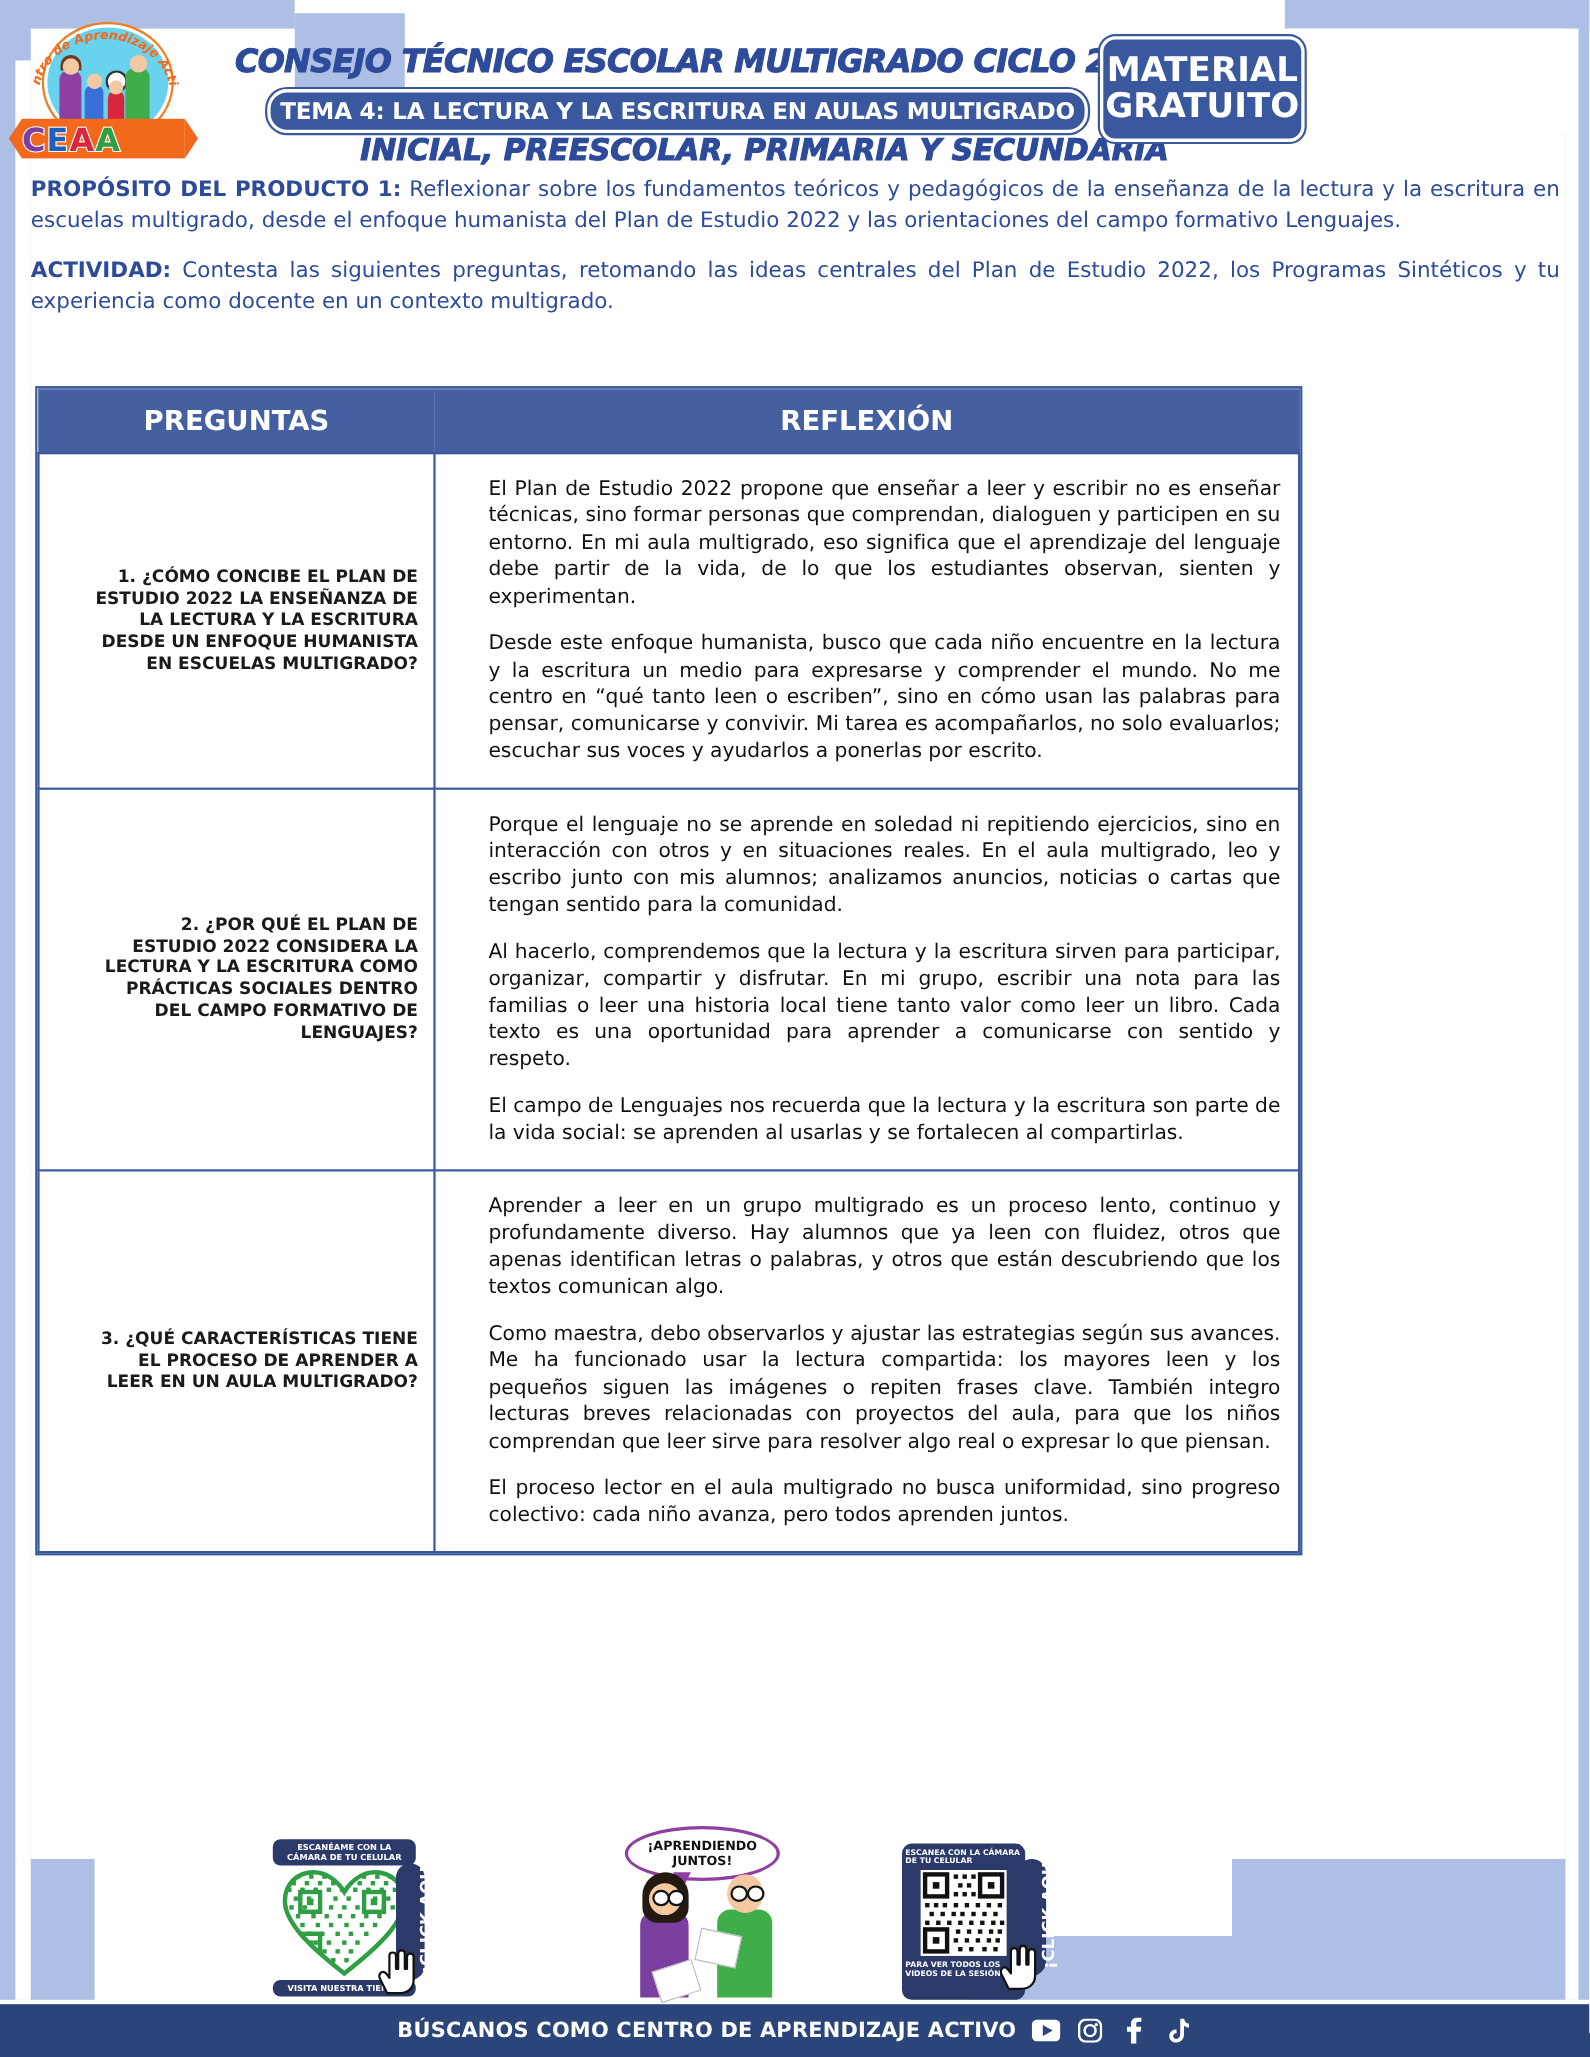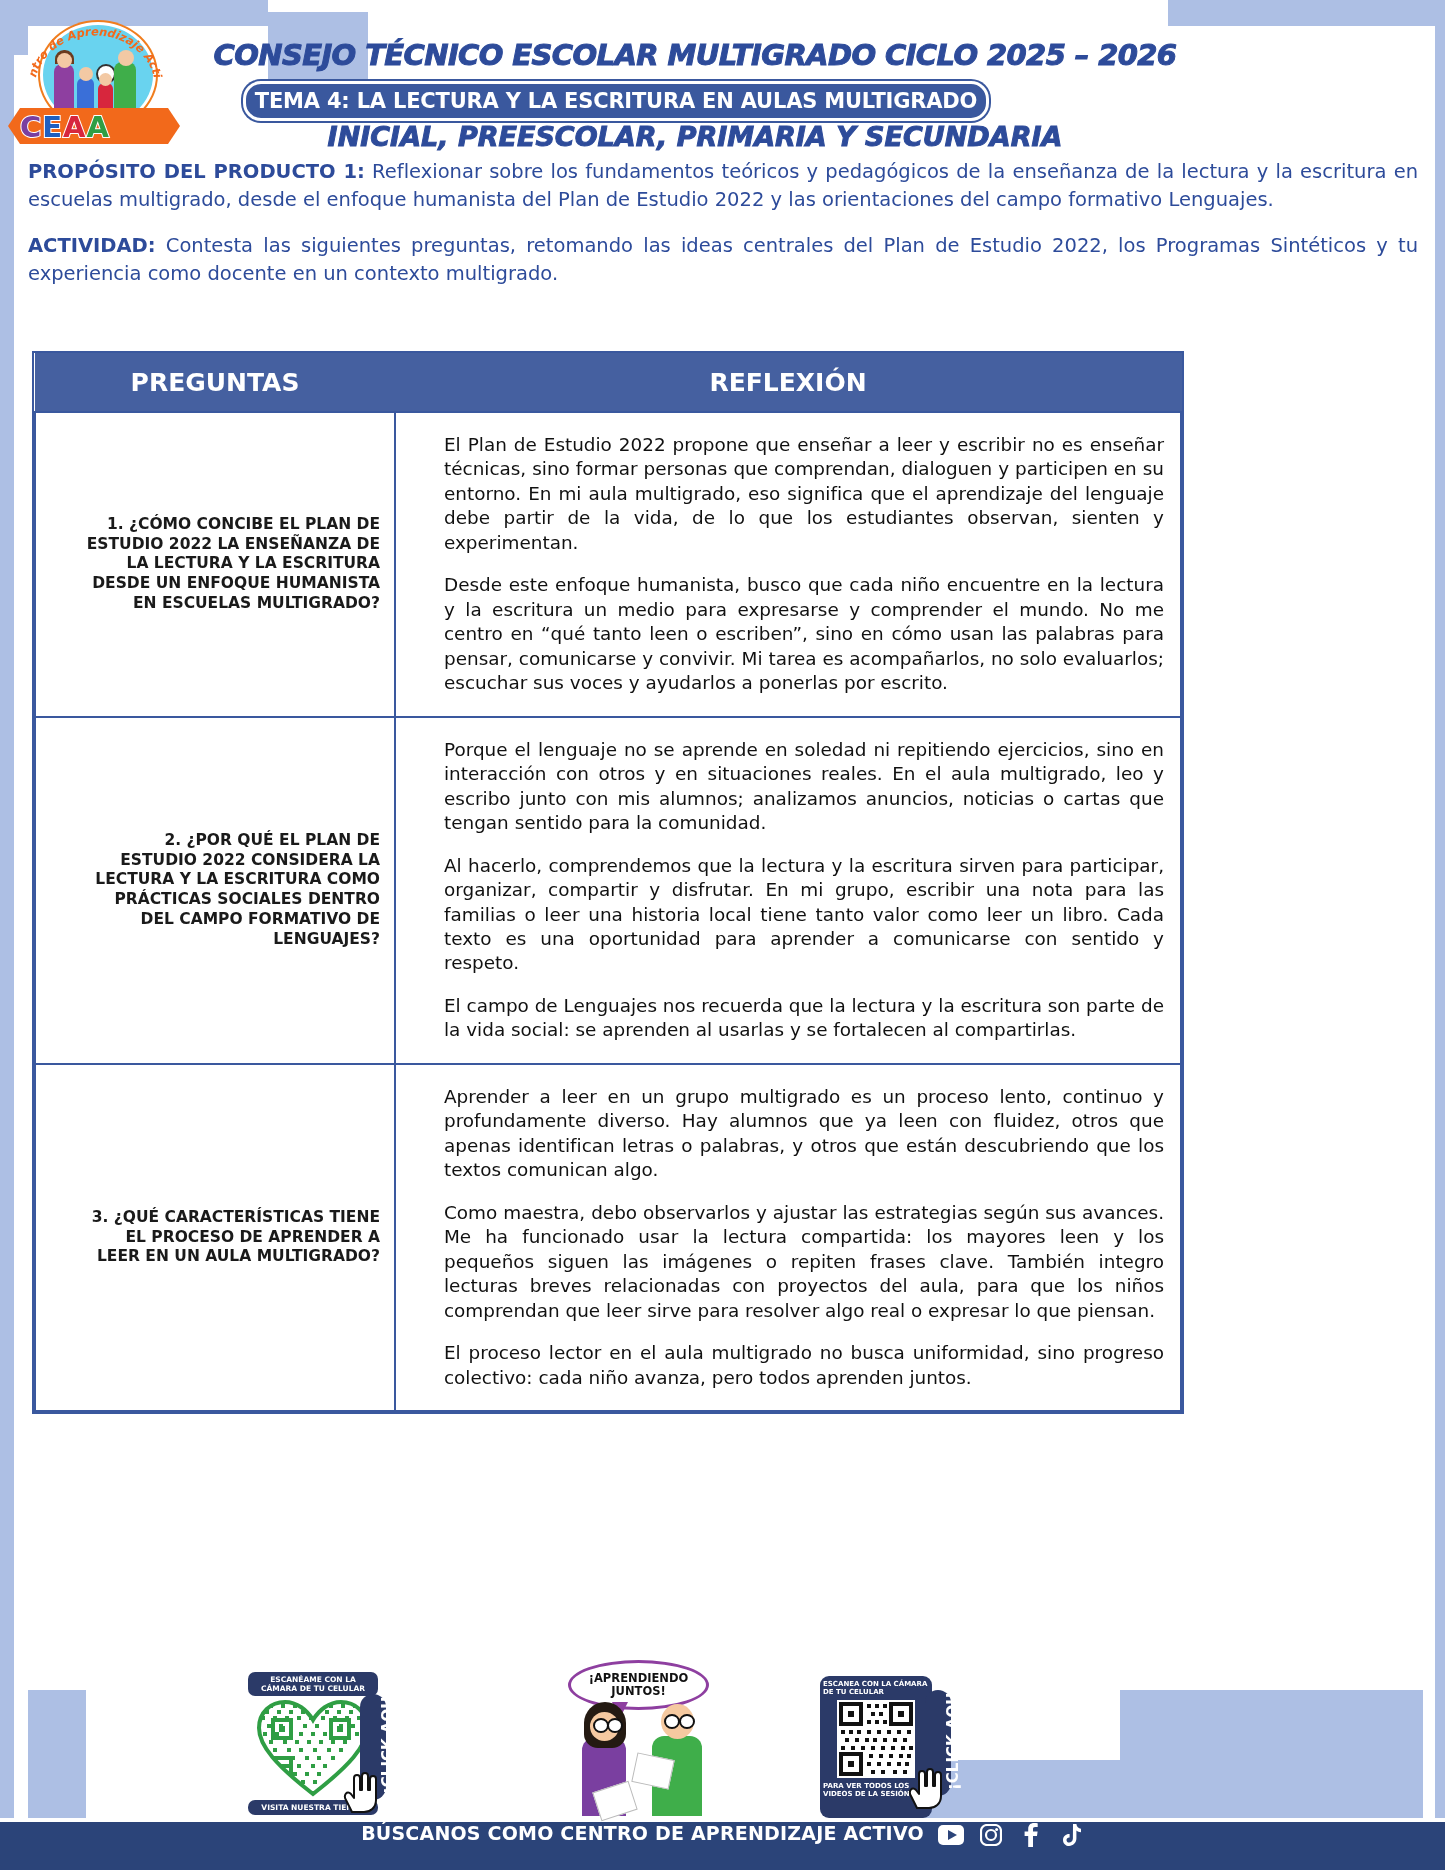--- a/index.html
+++ b/index.html
@@ -491,6 +491,10 @@
     <span>TEMA 4: LA LECTURA Y LA ESCRITURA EN AULAS MULTIGRADO</span>
   </div>
   <div class="hdr-sub">INICIAL, PREESCOLAR, PRIMARIA Y SECUNDARIA</div>
+  <div class="badge-free">
+    <span>MATERIAL</span>
+    <span>GRATUITO</span>
+  </div>
 
   <div class="intro">
     <p><b>PROPÓSITO DEL PRODUCTO 1:</b><span> Reflexionar sobre los fundamentos teóricos y pedagógicos de la enseñanza de la lectura y la escritura en escuelas multigrado, desde el enfoque humanista del Plan de Estudio 2022 y las orientaciones del campo formativo Lenguajes.</span></p>

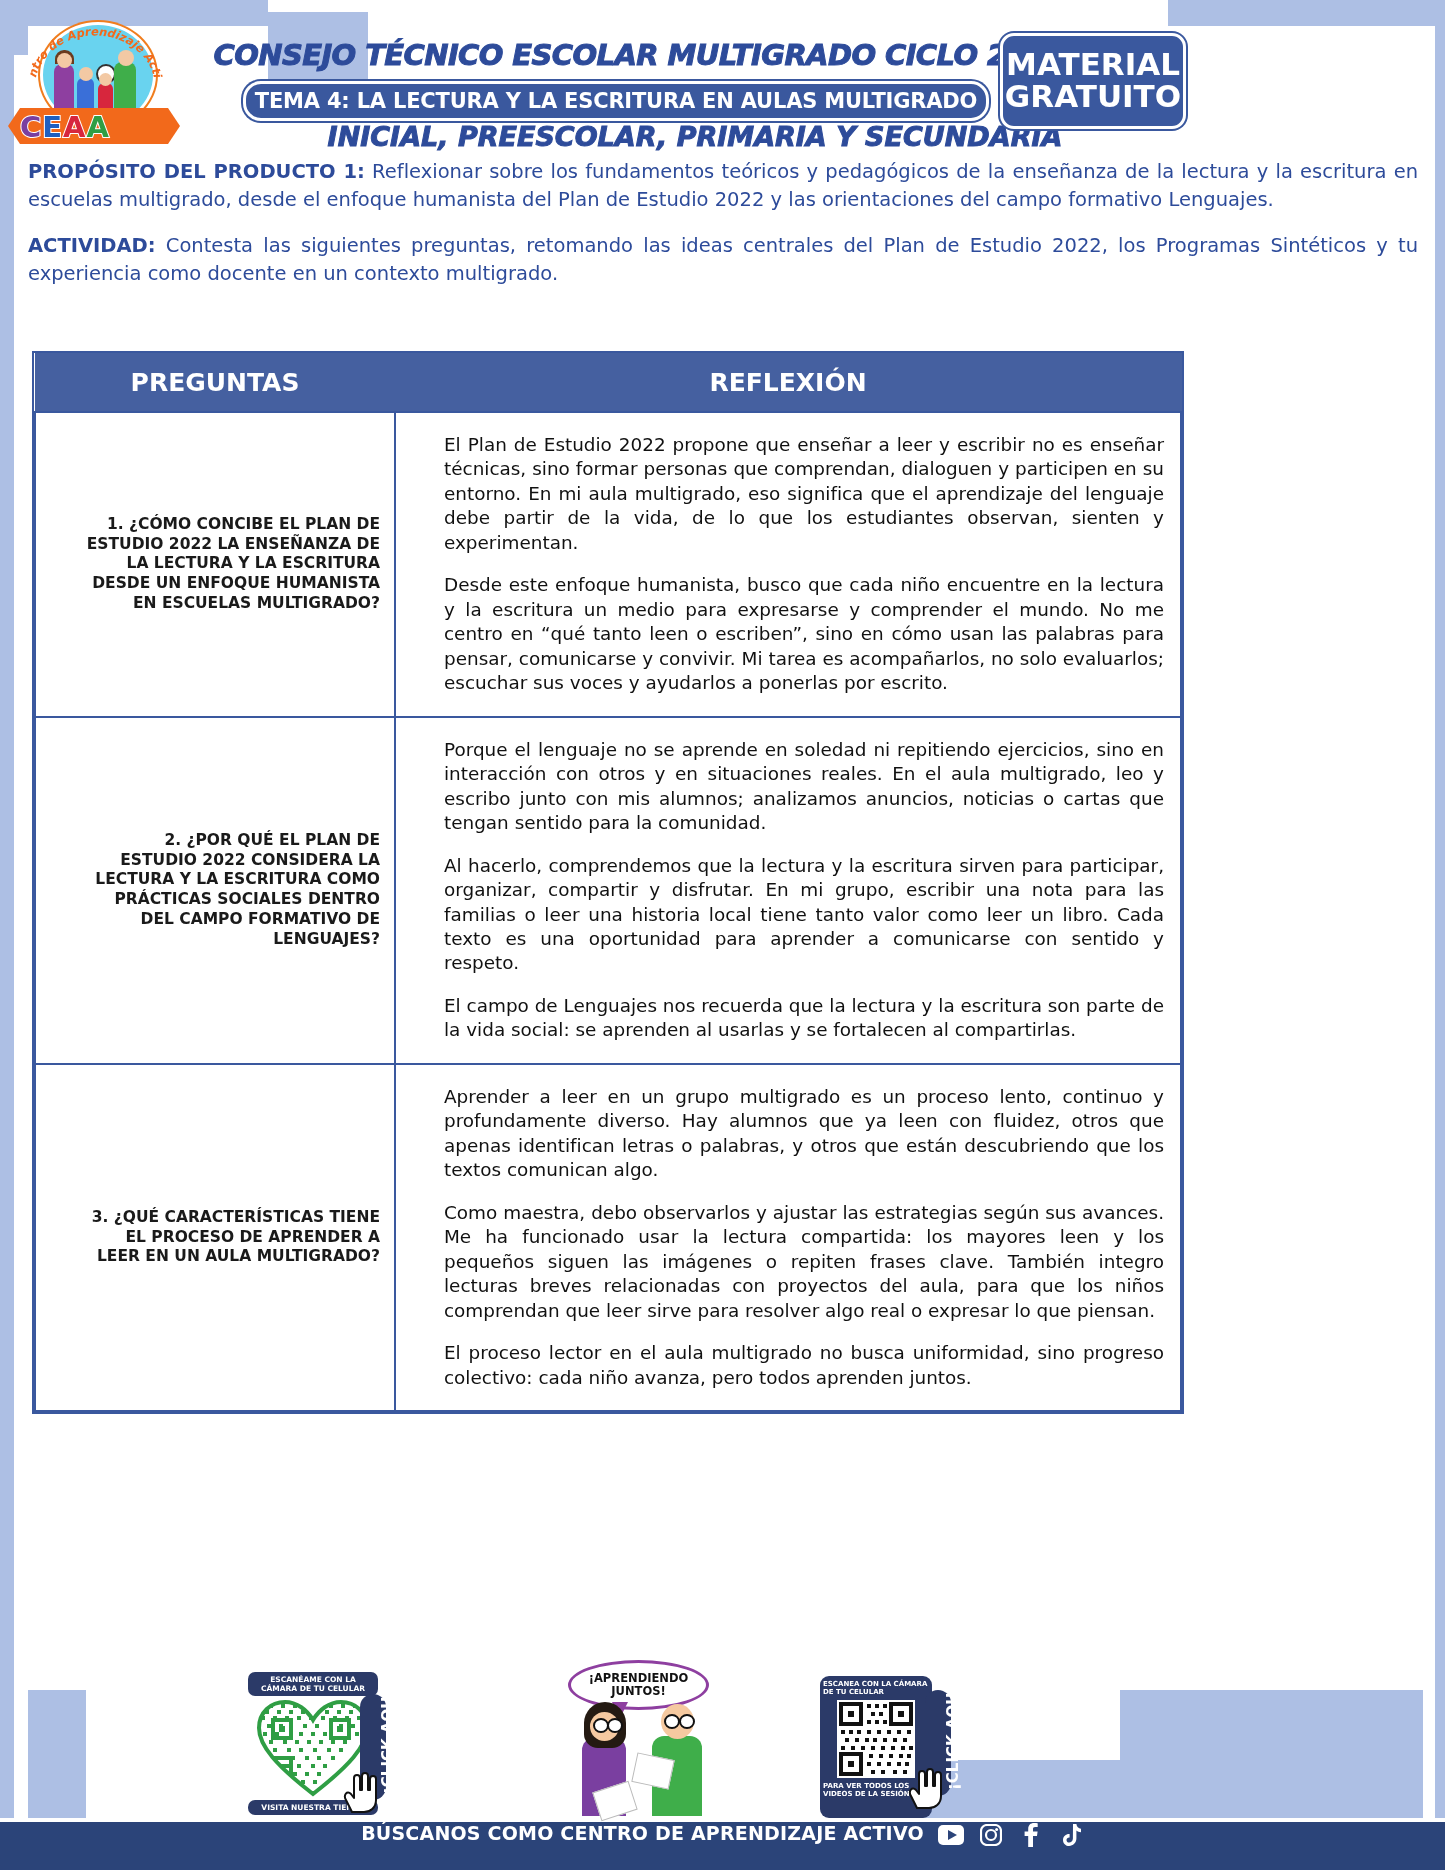--- a/index.html
+++ b/index.html
@@ -419,6 +419,7 @@
     width: 1445px; height: 48px;
     background: #2b4479;
     display: flex;
+    align-items: center;
     justify-content: center;
     gap: 14px;
     z-index: 8;

